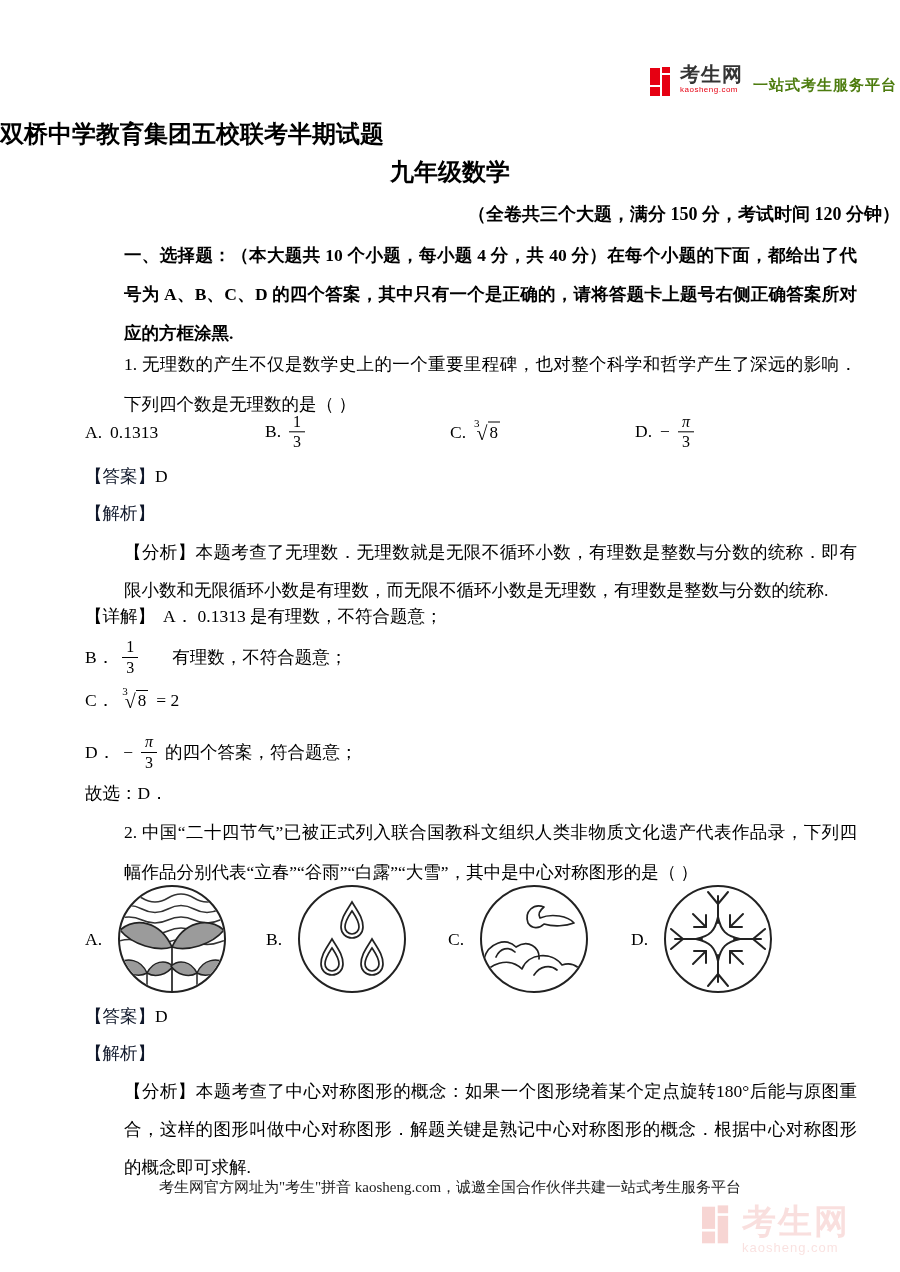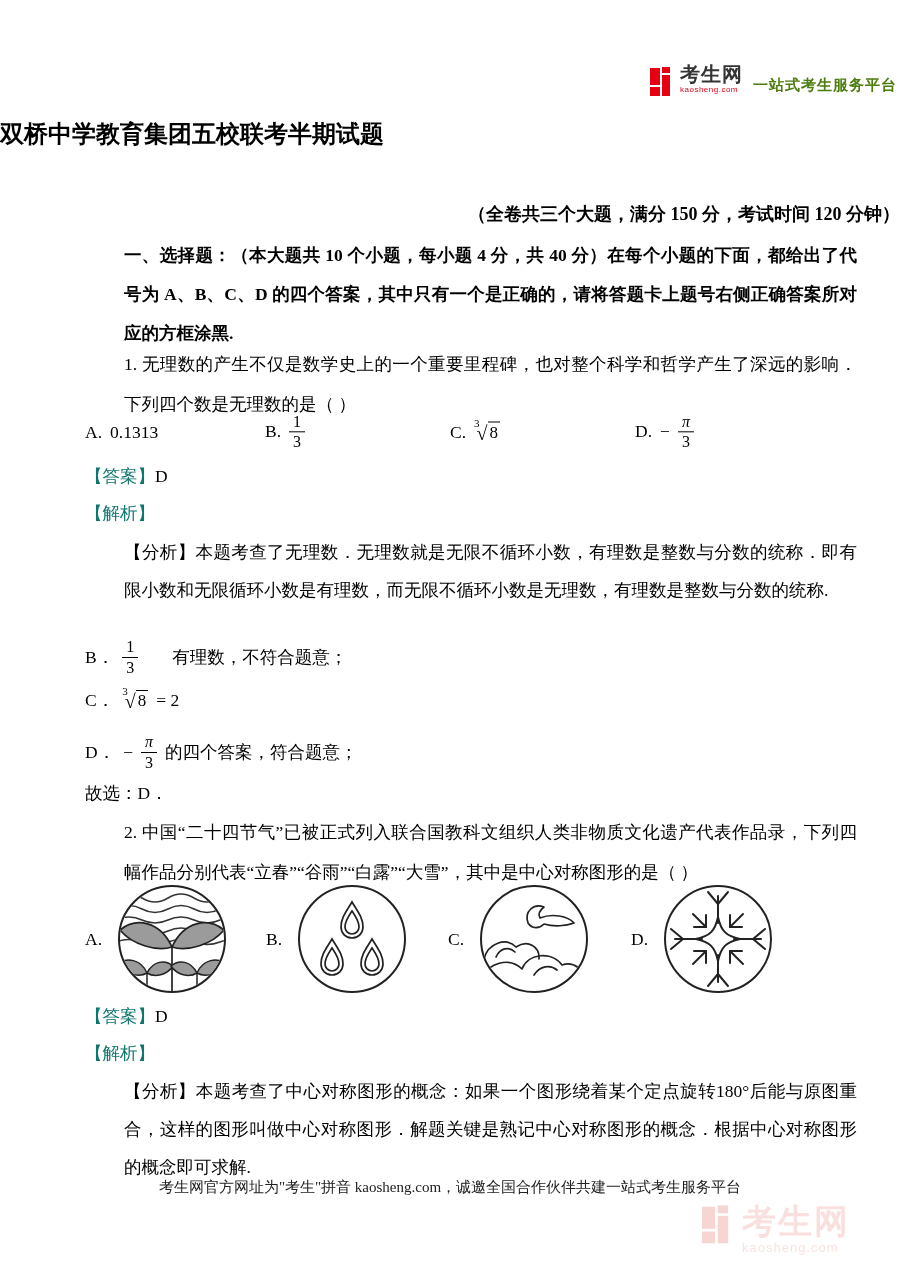--- a/index.html
+++ b/index.html
@@ -90,6 +90,7 @@
   </div>
 
   <div class="doc-title">双桥中学教育集团五校联考半期试题</div>
+  <div class="doc-subtitle">九年级数学</div>
   <div class="doc-meta">（全卷共三个大题，满分 150 分，考试时间 120 分钟）</div>
 
   <div class="para sec-heading">一、选择题：（本大题共 10 个小题，每小题 4 分，共 40 分）在每个小题的下面，都给出了代号为 A、B、C、D 的四个答案，其中只有一个是正确的，请将答题卡上题号右侧正确答案所对应的方框涂黑.</div>

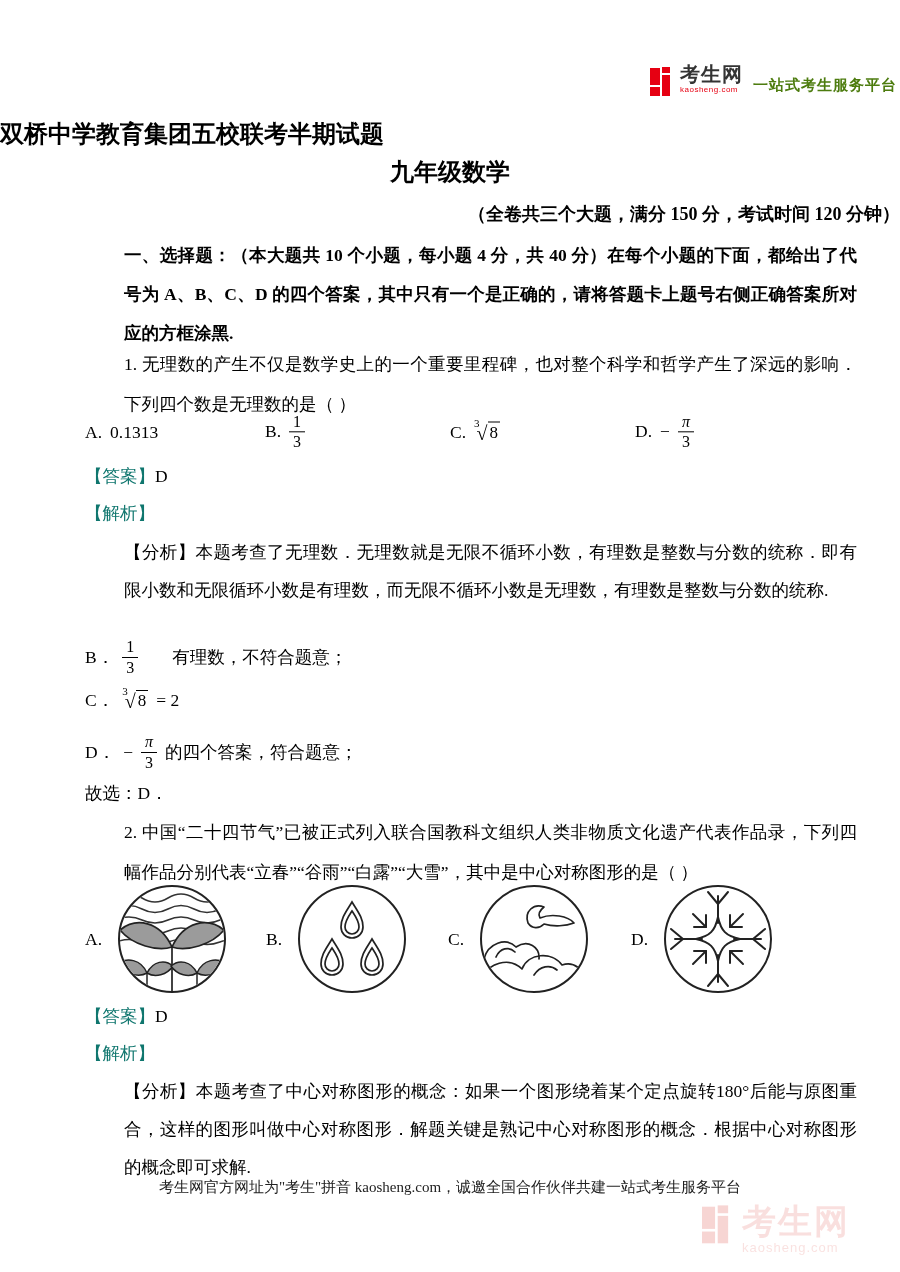--- a/index.html
+++ b/index.html
@@ -33,7 +33,7 @@
   .q2-fenxi { top:1072px; }
 
   .ans-line { position:absolute; left:85px; font-size:17.5px; }
-  .label-blue { color:#0f766e;margin-top:10px; }
+  .label-blue { color:#0f172a;margin-top:10px; }
 
   
   .opt-row { position:absolute; top:404px; left:85px; width:733px; height:56px; font-size:17.5px; }

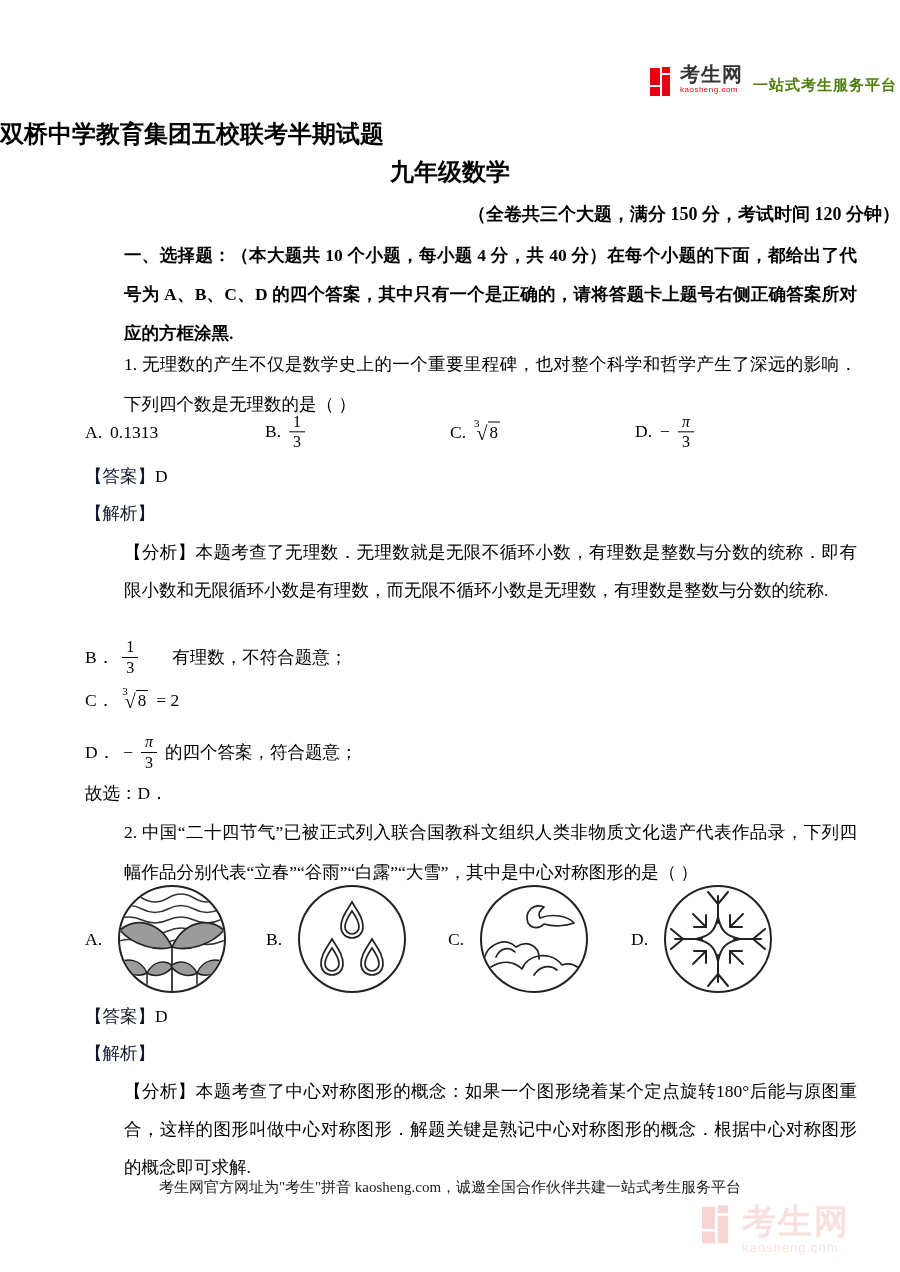--- a/index.html
+++ b/index.html
@@ -138,6 +138,10 @@
     <span>【分析】</span><span>本题考查了无理数．无理数就是无限不循环小数，有理数是整数与分数的统称．即有限小数和无限循环小数是有理数，而无限不循环小数是无理数，有理数是整数与分数的统称.</span>
   </div>
 
+  <div class="detail-line d-a">
+    <span>【详解】</span>
+      <span>A．  0.1313 是有理数，不符合题意；</span>
+  </div>
   <div class="detail-line d-b">
     <span>B．</span>
     <span class="frac">

